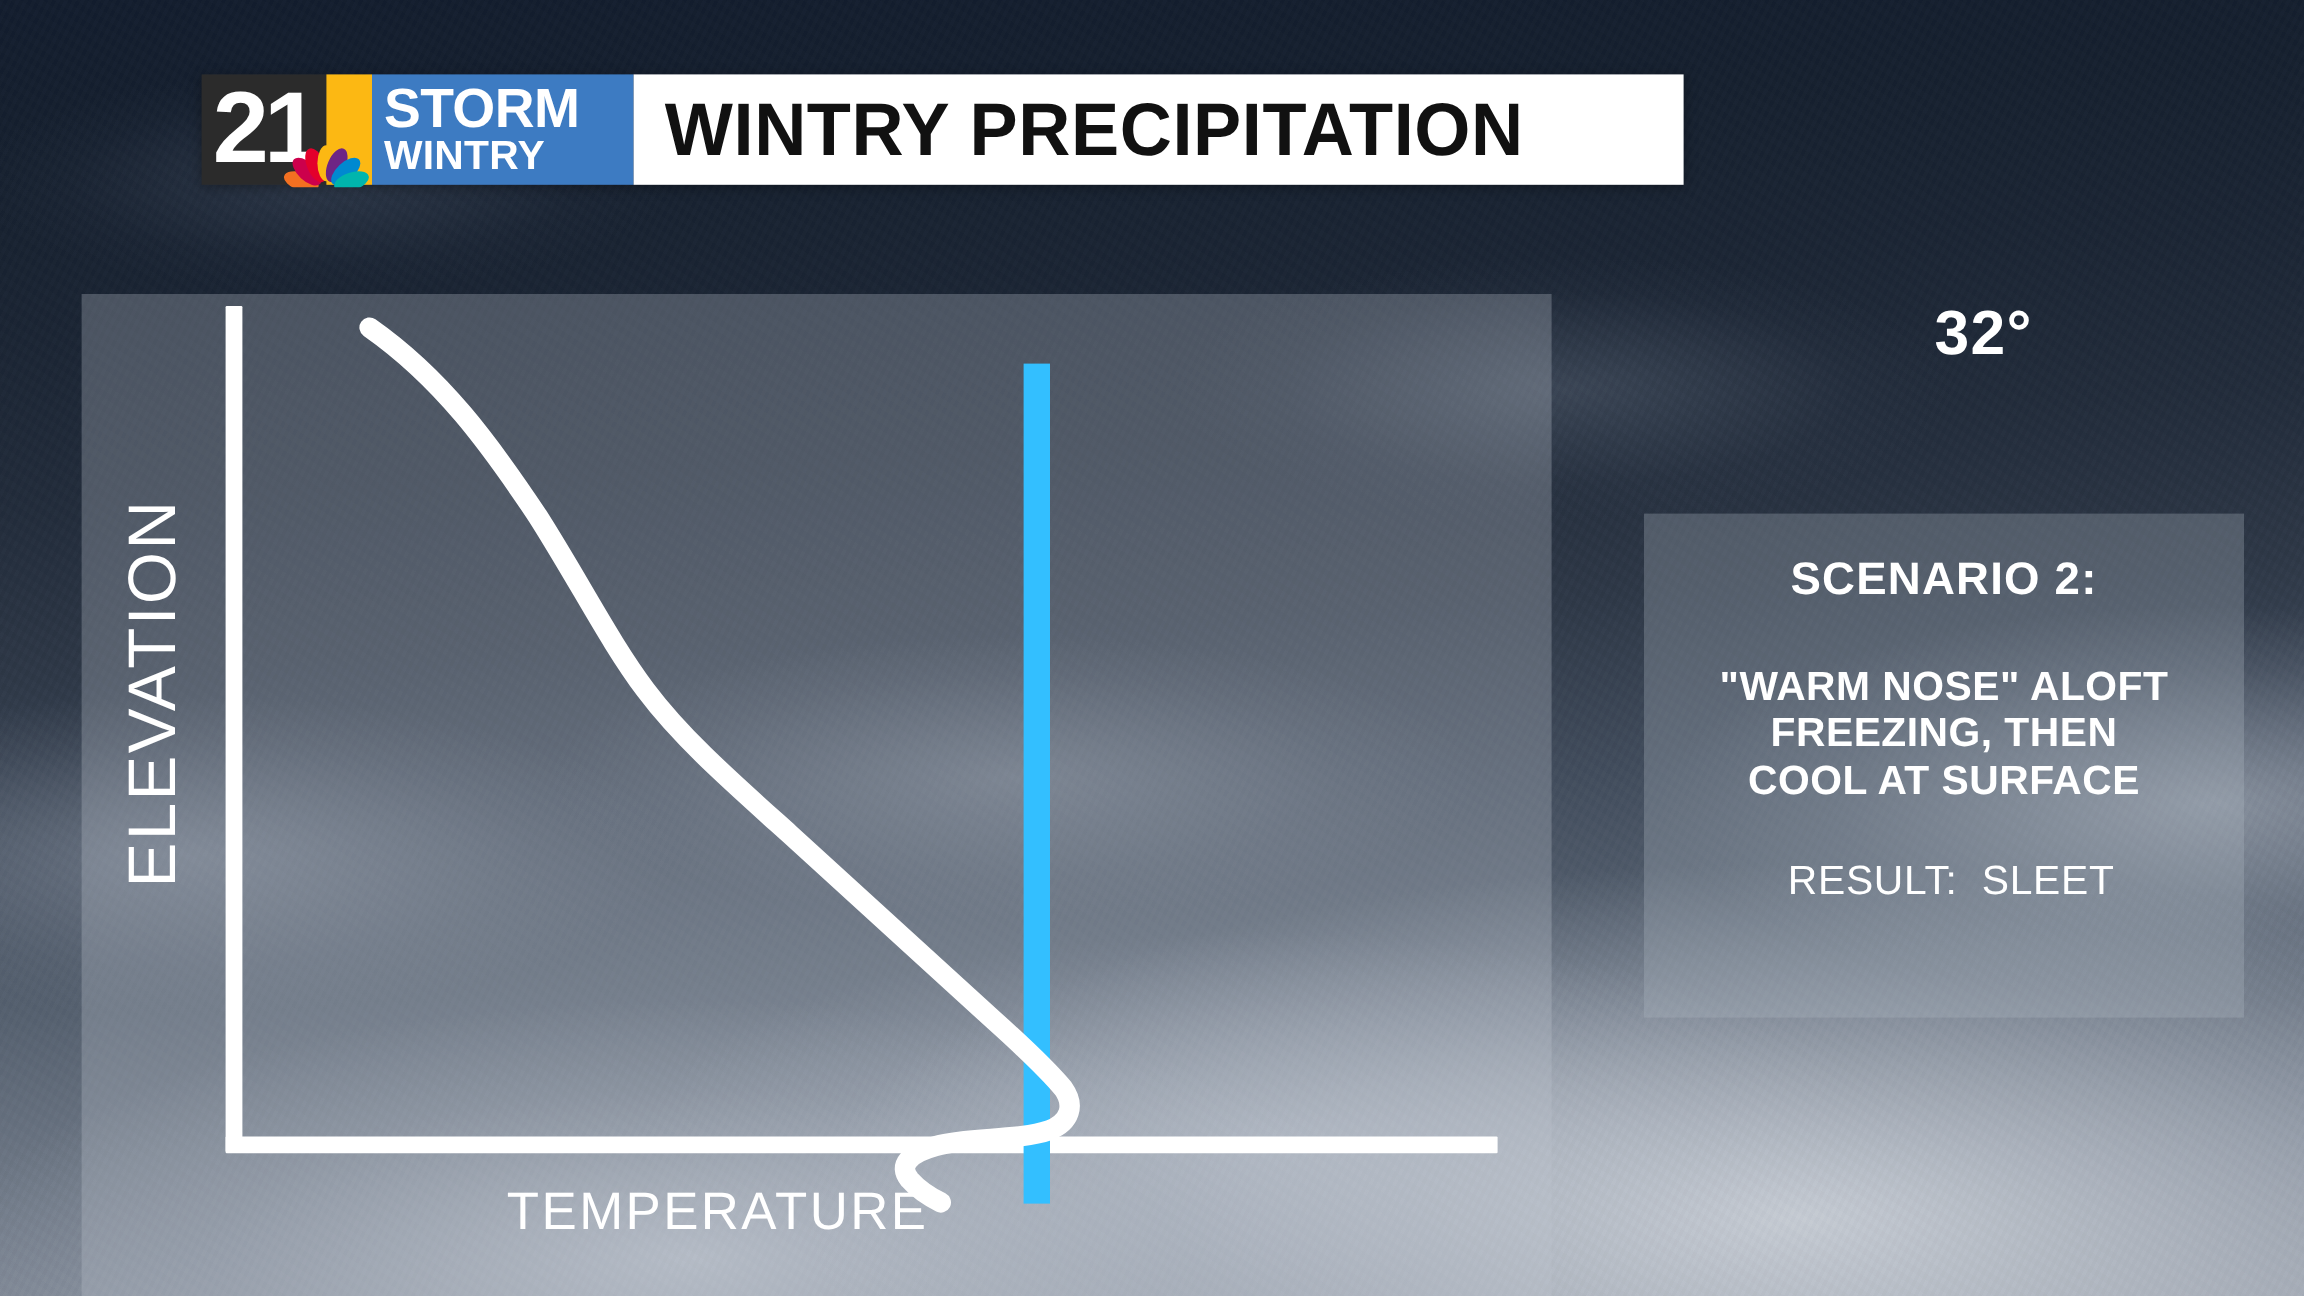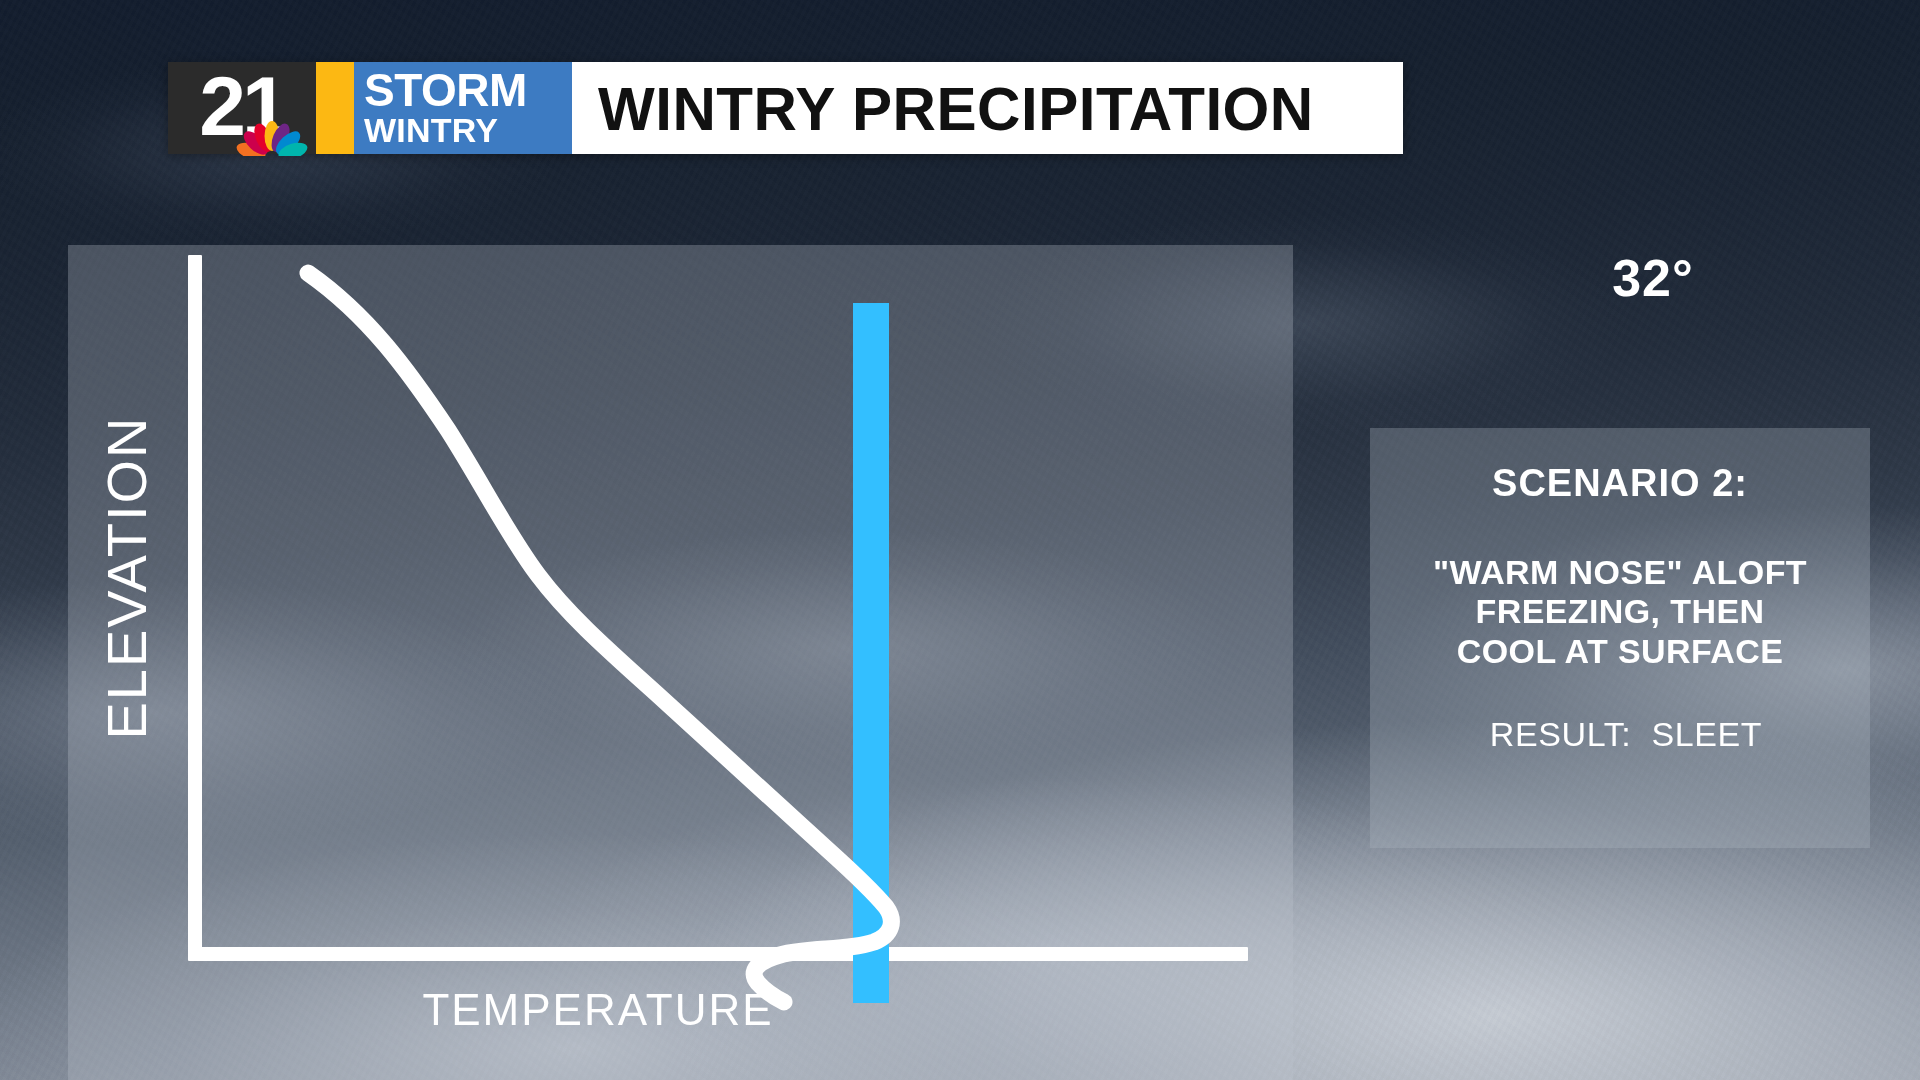--- a/index.html
+++ b/index.html
@@ -44,7 +44,7 @@
     box-shadow:0 2px 10px rgba(0,0,0,.35);
   }
   .logo-21 {
-    width:148px; background:#2b2b2b;
+    width:104px; background:#2b2b2b;
     position:relative; flex:none;
     display:flex; align-items:center; justify-content:center;
   }

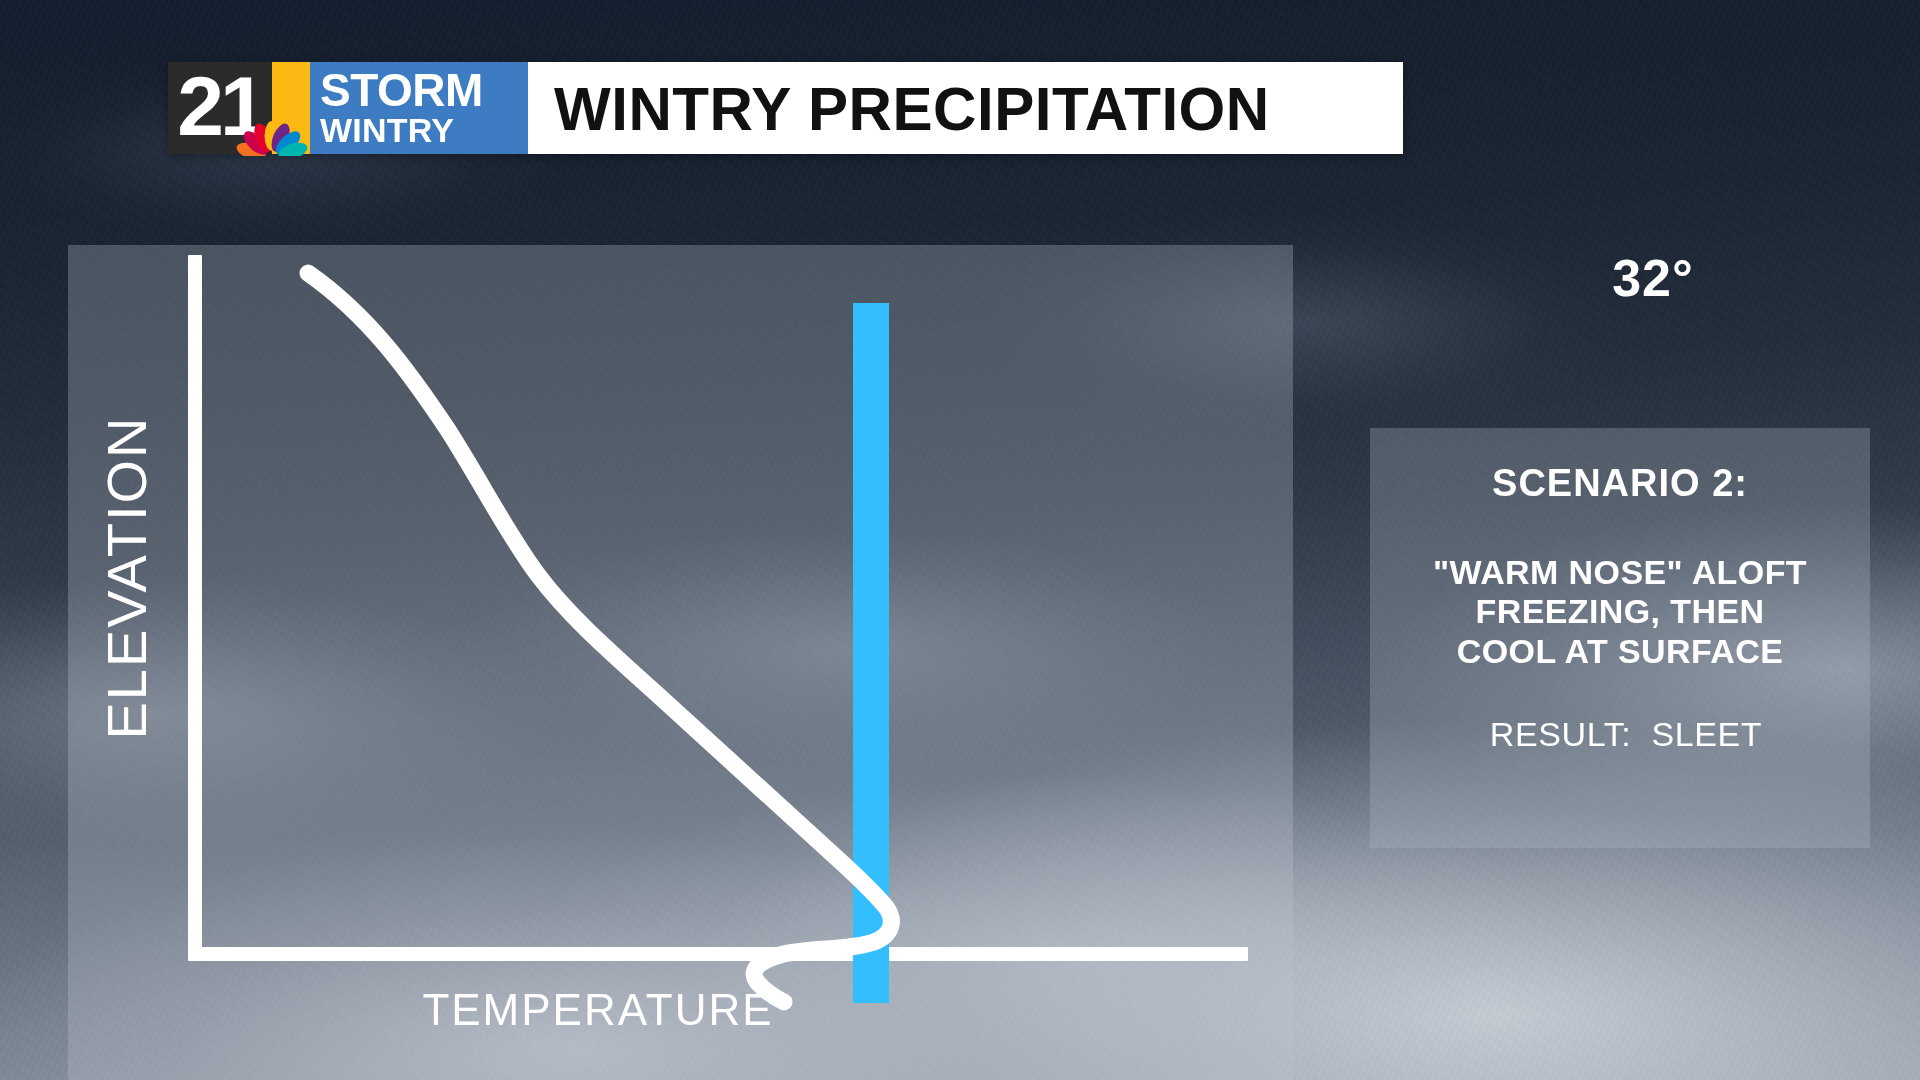--- a/index.html
+++ b/index.html
@@ -118,7 +118,7 @@
   }
   .freeze-line {
     position:absolute; left:785px; top:58px;
-    width:36px; height:700px;
+    width:22px; height:700px;
     background:#33BFFF;
   }
   .freeze-label {

